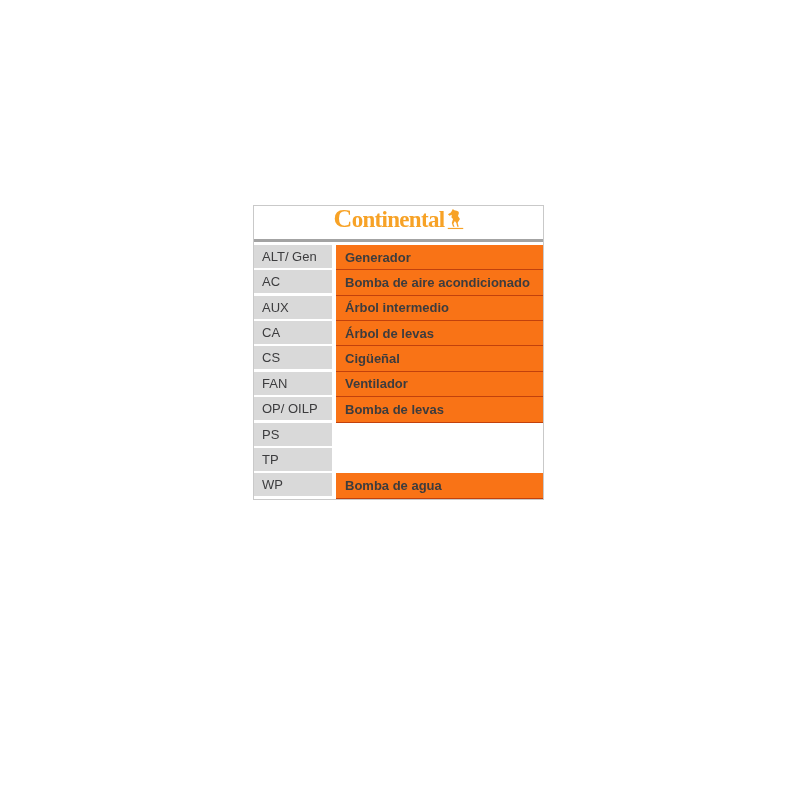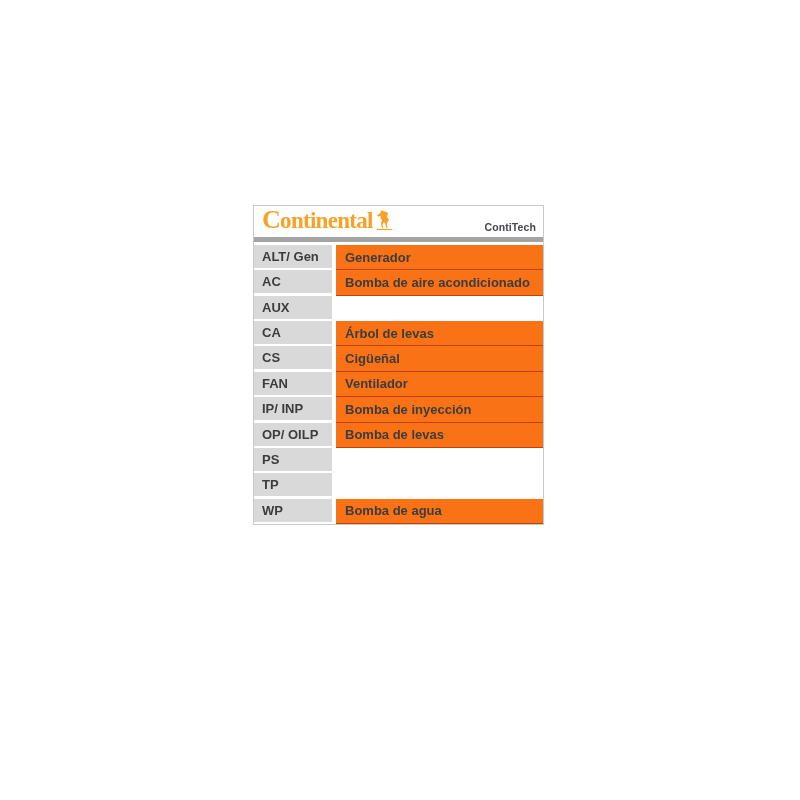--- a/index.html
+++ b/index.html
@@ -20,12 +20,13 @@
   }
   .card-header {
     height: 36px;
-    border-bottom: 5px solid #a3a3a3;
+    border-bottom: 3px solid #a3a3a3;
     display: flex;
     align-items: center;
     justify-content: space-between;
     padding: 0 7px 4px 8px;
     background: #ffffff;
+    flex-direction: column;
   }
   .logo {
     display: flex;

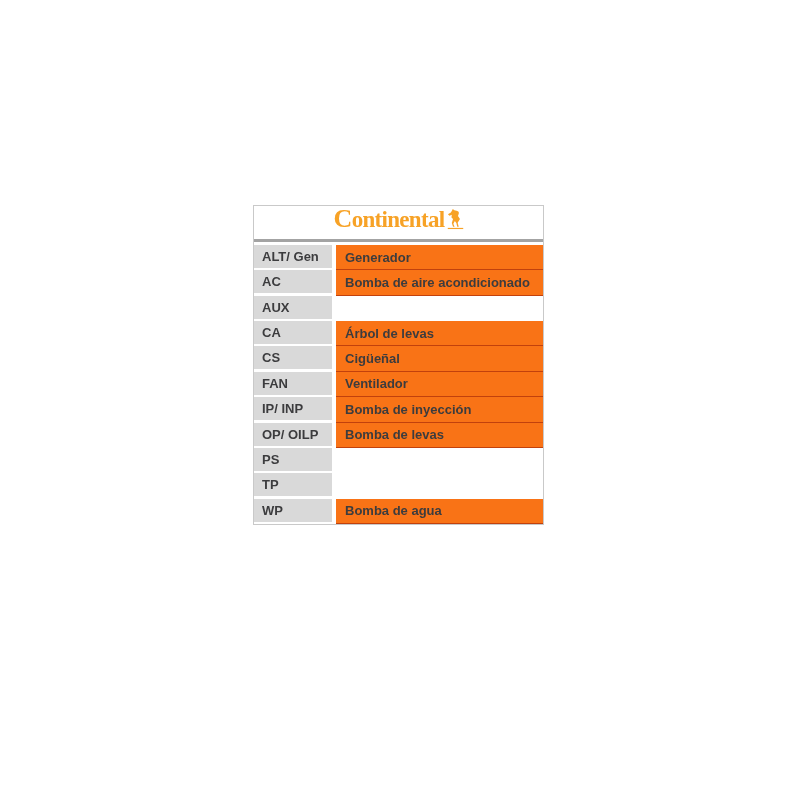--- a/index.html
+++ b/index.html
@@ -74,7 +74,7 @@
     display: flex;
     align-items: center;
     font-size: 13px;
-    font-weight: 700;
+    font-weight: 400;
     color: #3c3c3e;
     white-space: nowrap;
   }

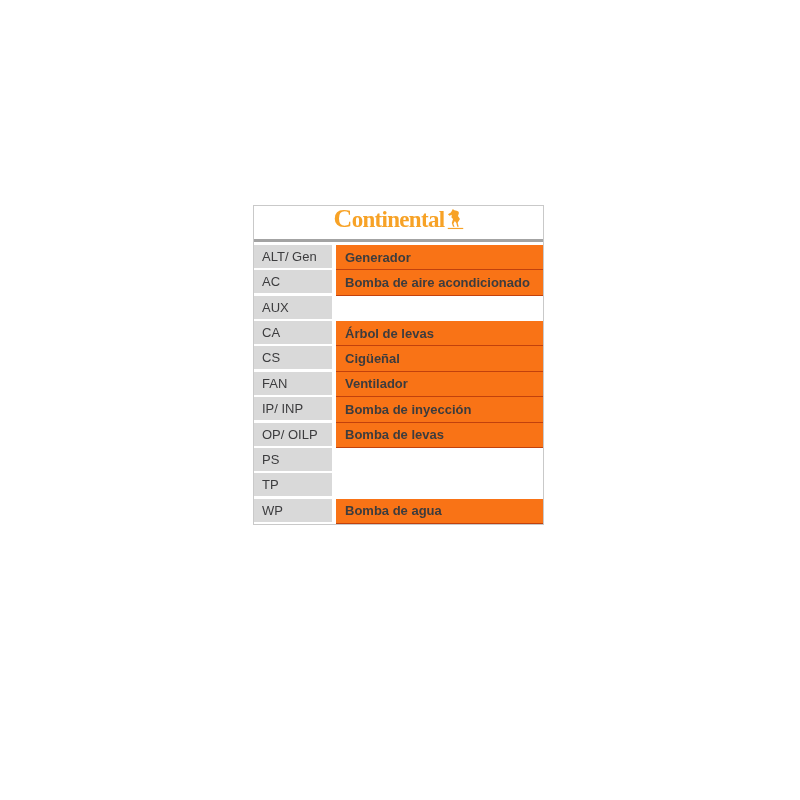--- a/index.html
+++ b/index.html
@@ -122,6 +122,7 @@
     </div>
     <div class="row">
       <div class="abbr-cell">AUX</div>
+      <div class="desc-cell">Árbol intermedio</div>
     </div>
     <div class="row">
       <div class="abbr-cell">CA</div>

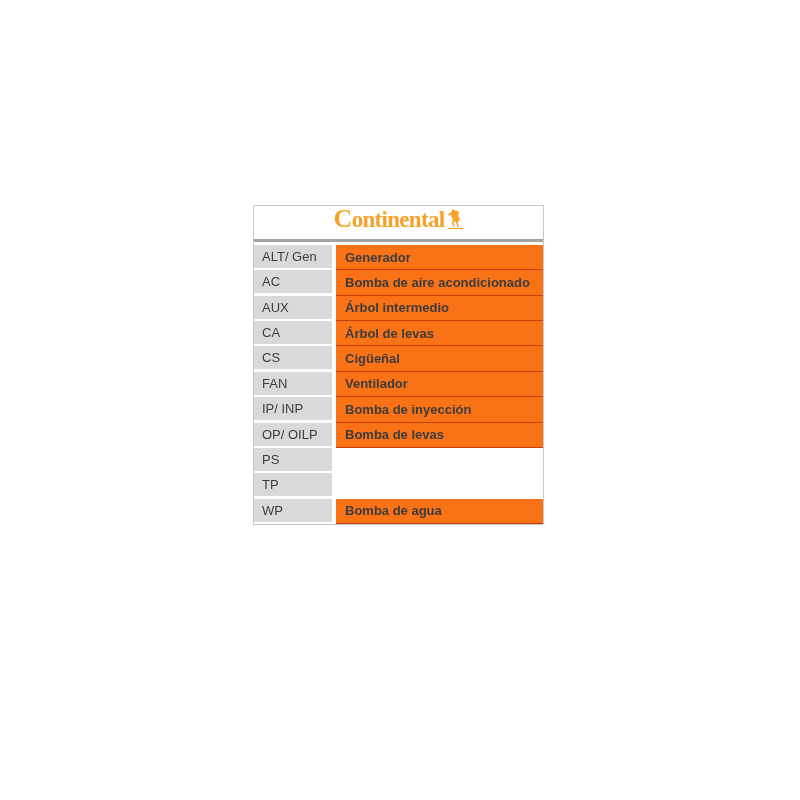--- a/index.html
+++ b/index.html
@@ -137,10 +137,6 @@
       <div class="desc-cell">Ventilador</div>
     </div>
     <div class="row">
-      <div class="abbr-cell">IP/ INP</div>
-      <div class="desc-cell">Bomba de inyección</div>
-    </div>
-    <div class="row">
       <div class="abbr-cell">OP/ OILP</div>
       <div class="desc-cell">Bomba de levas</div>
     </div>

